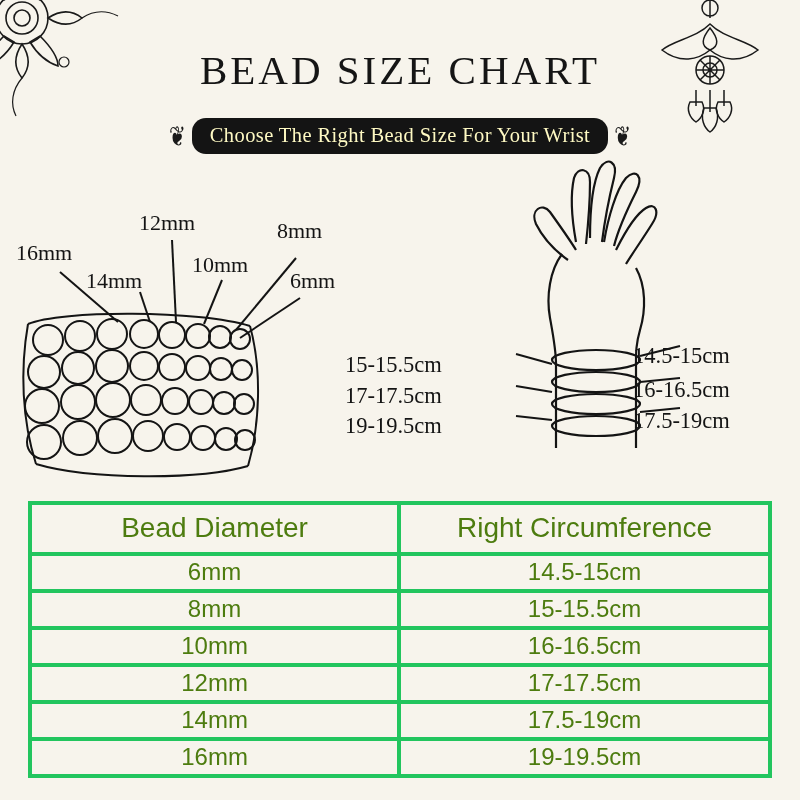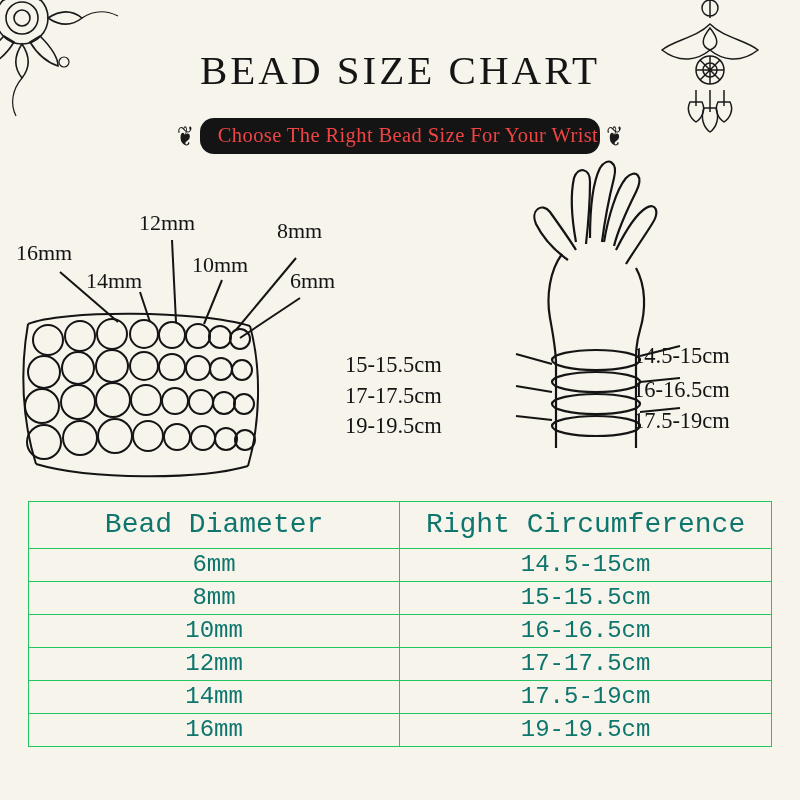--- a/index.html
+++ b/index.html
@@ -71,10 +71,10 @@
   }
   .subtitle {
     background: #141414;
-    color: #ef4444;
+    color: #fef9c3;
     font-size: 20.5px;
     letter-spacing: 0.4px;
-    padding: 6px 2px 7px 18px;
+    padding: 6px 18px 7px 18px;
     border-radius: 14px;
     font-family: "Liberation Serif", serif;
     white-space: nowrap;

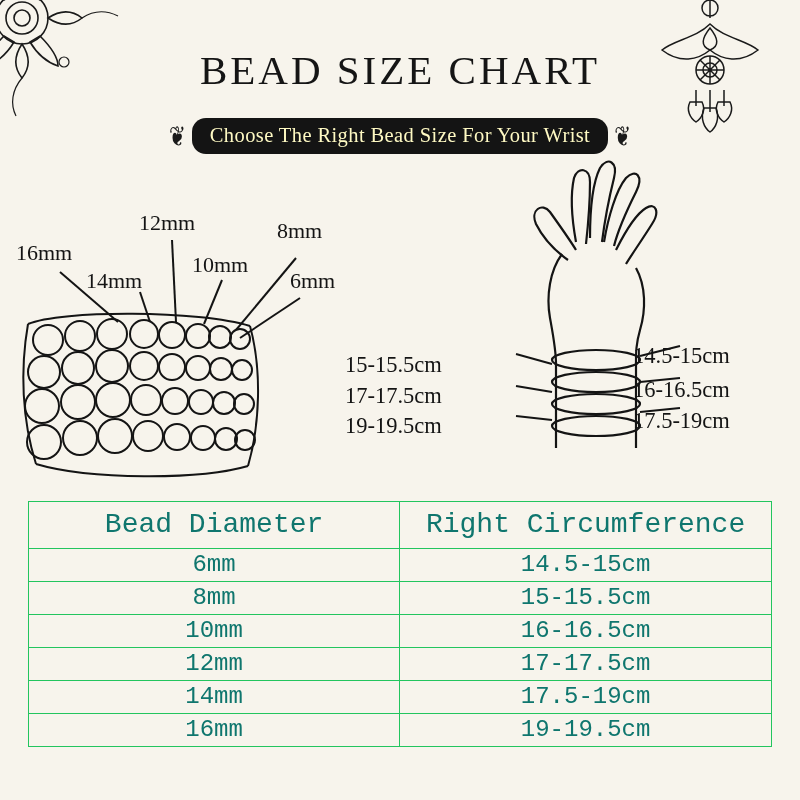--- a/index.html
+++ b/index.html
@@ -119,10 +119,10 @@
     border-collapse: collapse;
   }
   .table td, .table th {
-    border: 1px solid #22c55e;
+    border: 4px solid #22c55e;
     text-align: center;
-    font-family: Liberation Mono, monospace;
-    color: #0f766e;
+    font-family: Liberation Sans, sans-serif;
+    color: #4d7c0f;
   }
   .table th {
     font-size: 28px;

